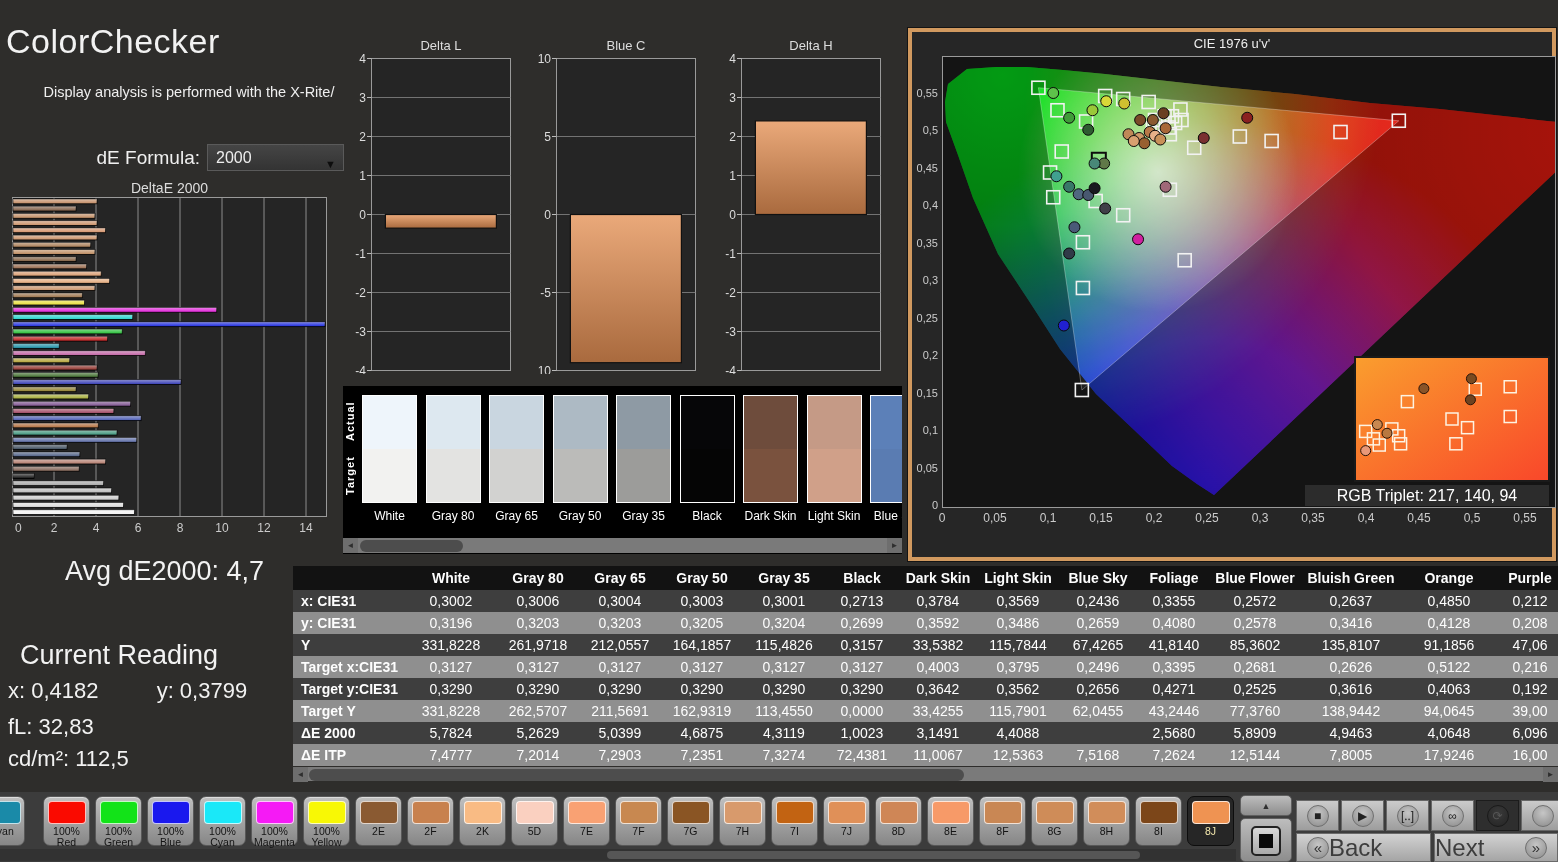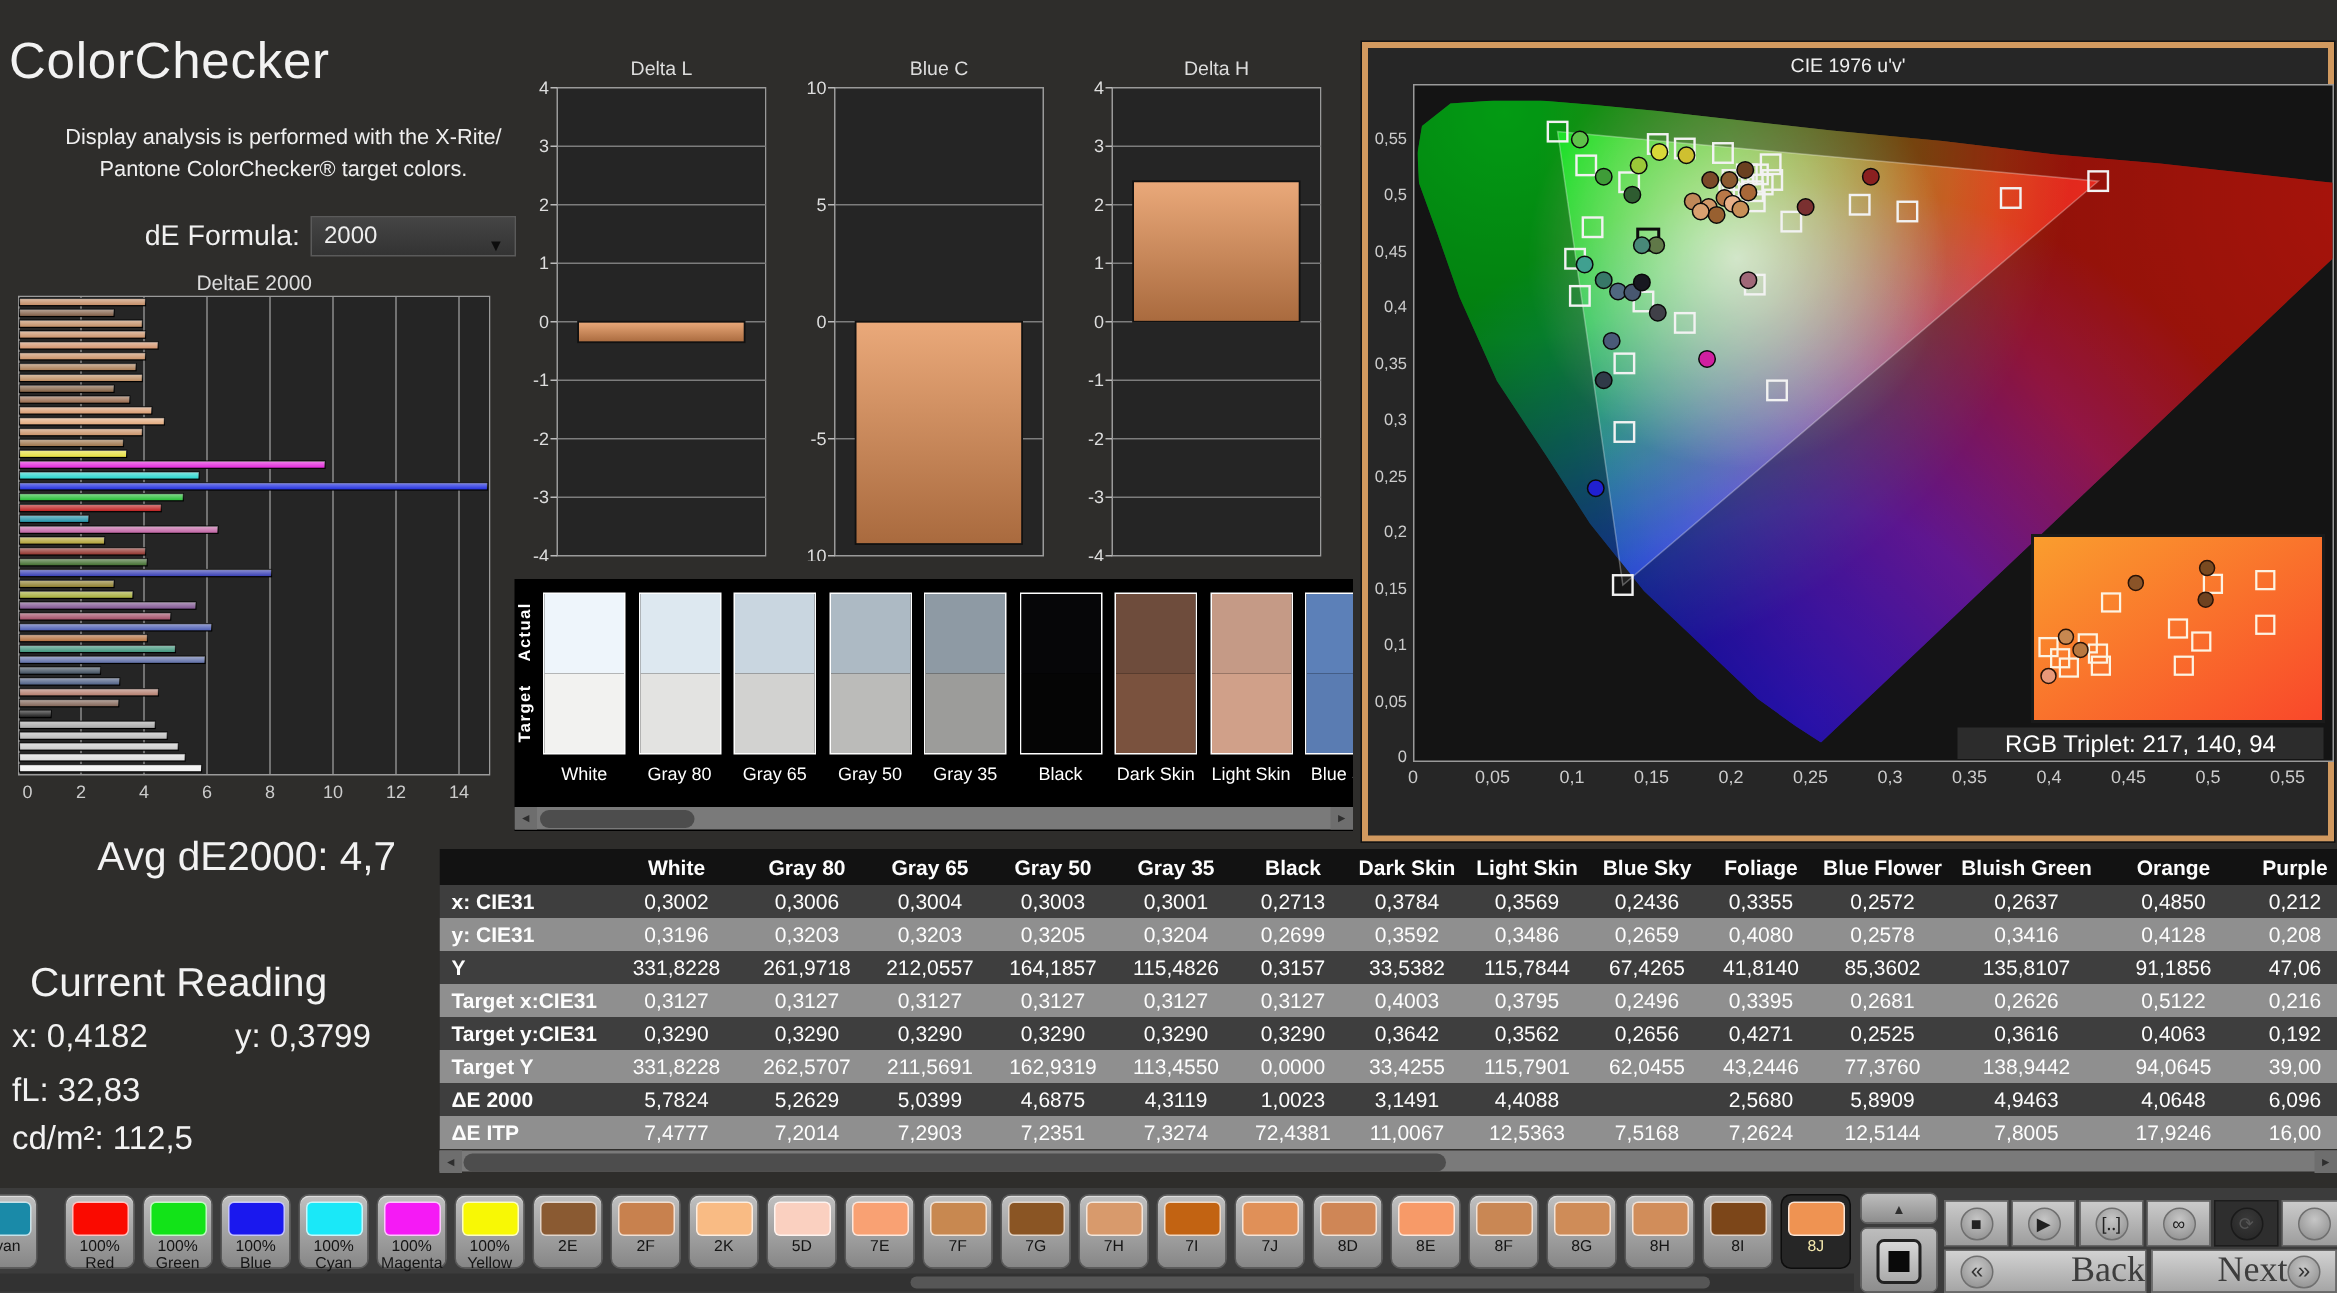--- a/index.html
+++ b/index.html
@@ -129,7 +129,6 @@
   <div class="abs" id="app-title">ColorChecker</div>
   <div class="abs" id="app-desc">
     <div>Display analysis is performed with the X-Rite/</div>
-    <div>Pantone ColorChecker® target colors.</div>
   </div>
   <div class="abs" id="formula-label">dE Formula:</div>
   <div class="abs" id="formula-select">

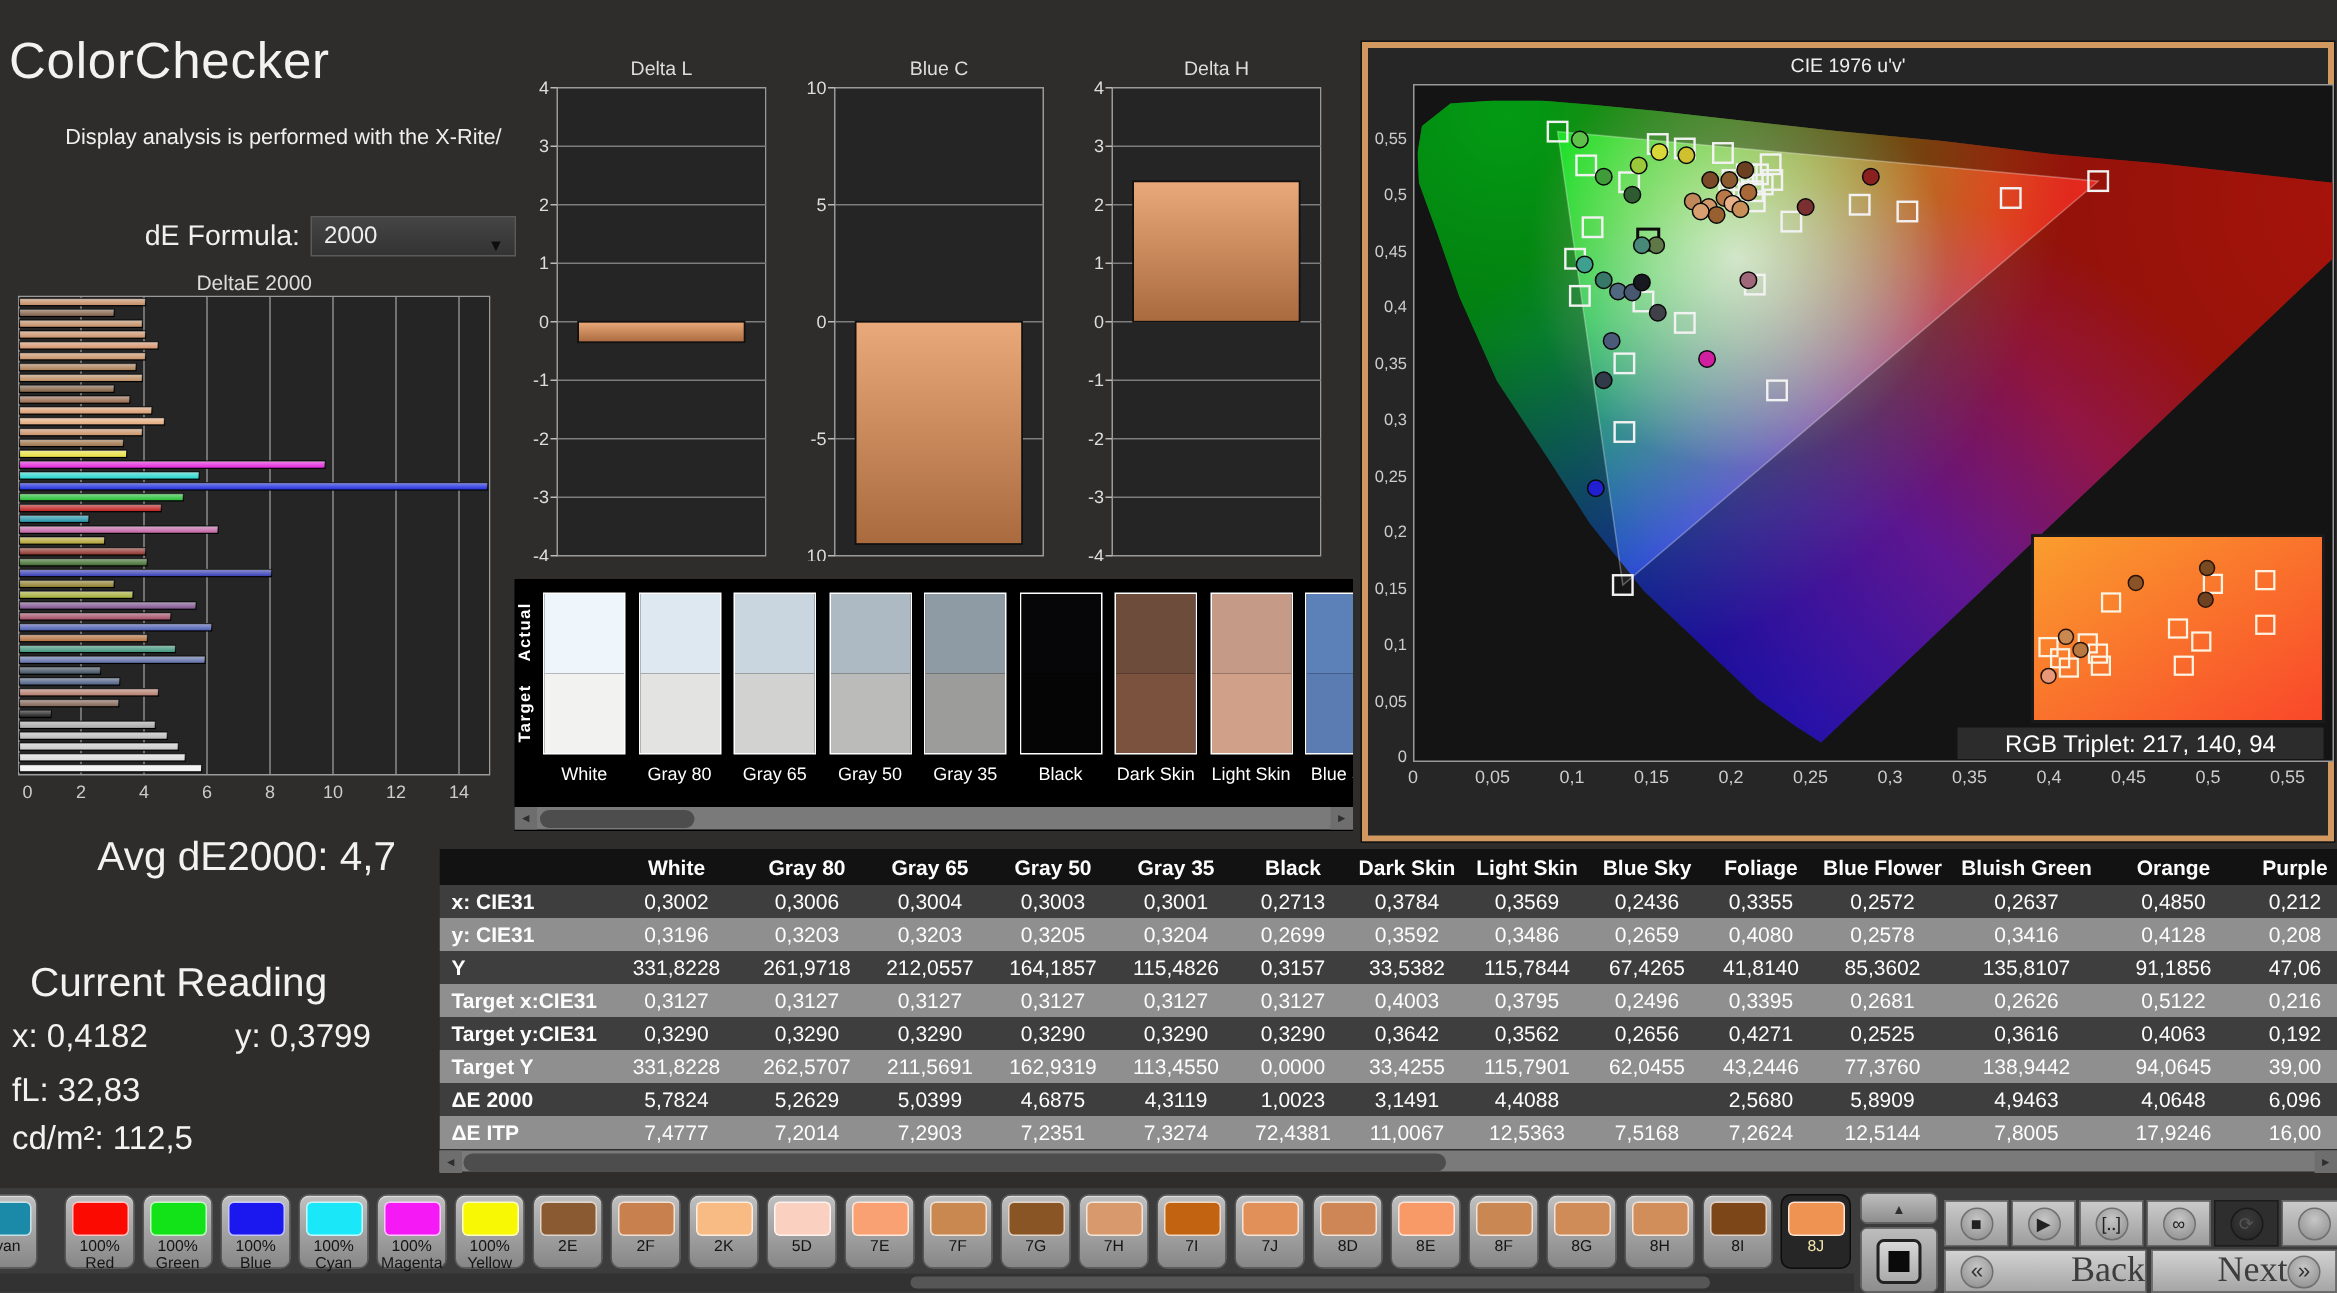--- a/index.html
+++ b/index.html
@@ -83,7 +83,7 @@
           box-sizing:border-box;display:flex;align-items:center;font-size:24px;color:#3d3d3d;}
   .nav-btn .badge{width:22px;height:22px;border-radius:50%;background:radial-gradient(circle at 50% 35%,#c6c6c6,#8a8a8a);
           border:1px solid #6f6f6f;font-size:15px;line-height:20px;text-align:center;color:#333;flex:none;box-sizing:border-box;}
-  .nav-btn .nl{flex:1;text-align:right;font-family:Liberation Serif, serif;}
+  .nav-btn .nl{flex:1;text-align:left;}
 </style>
 </head>
 <body>

